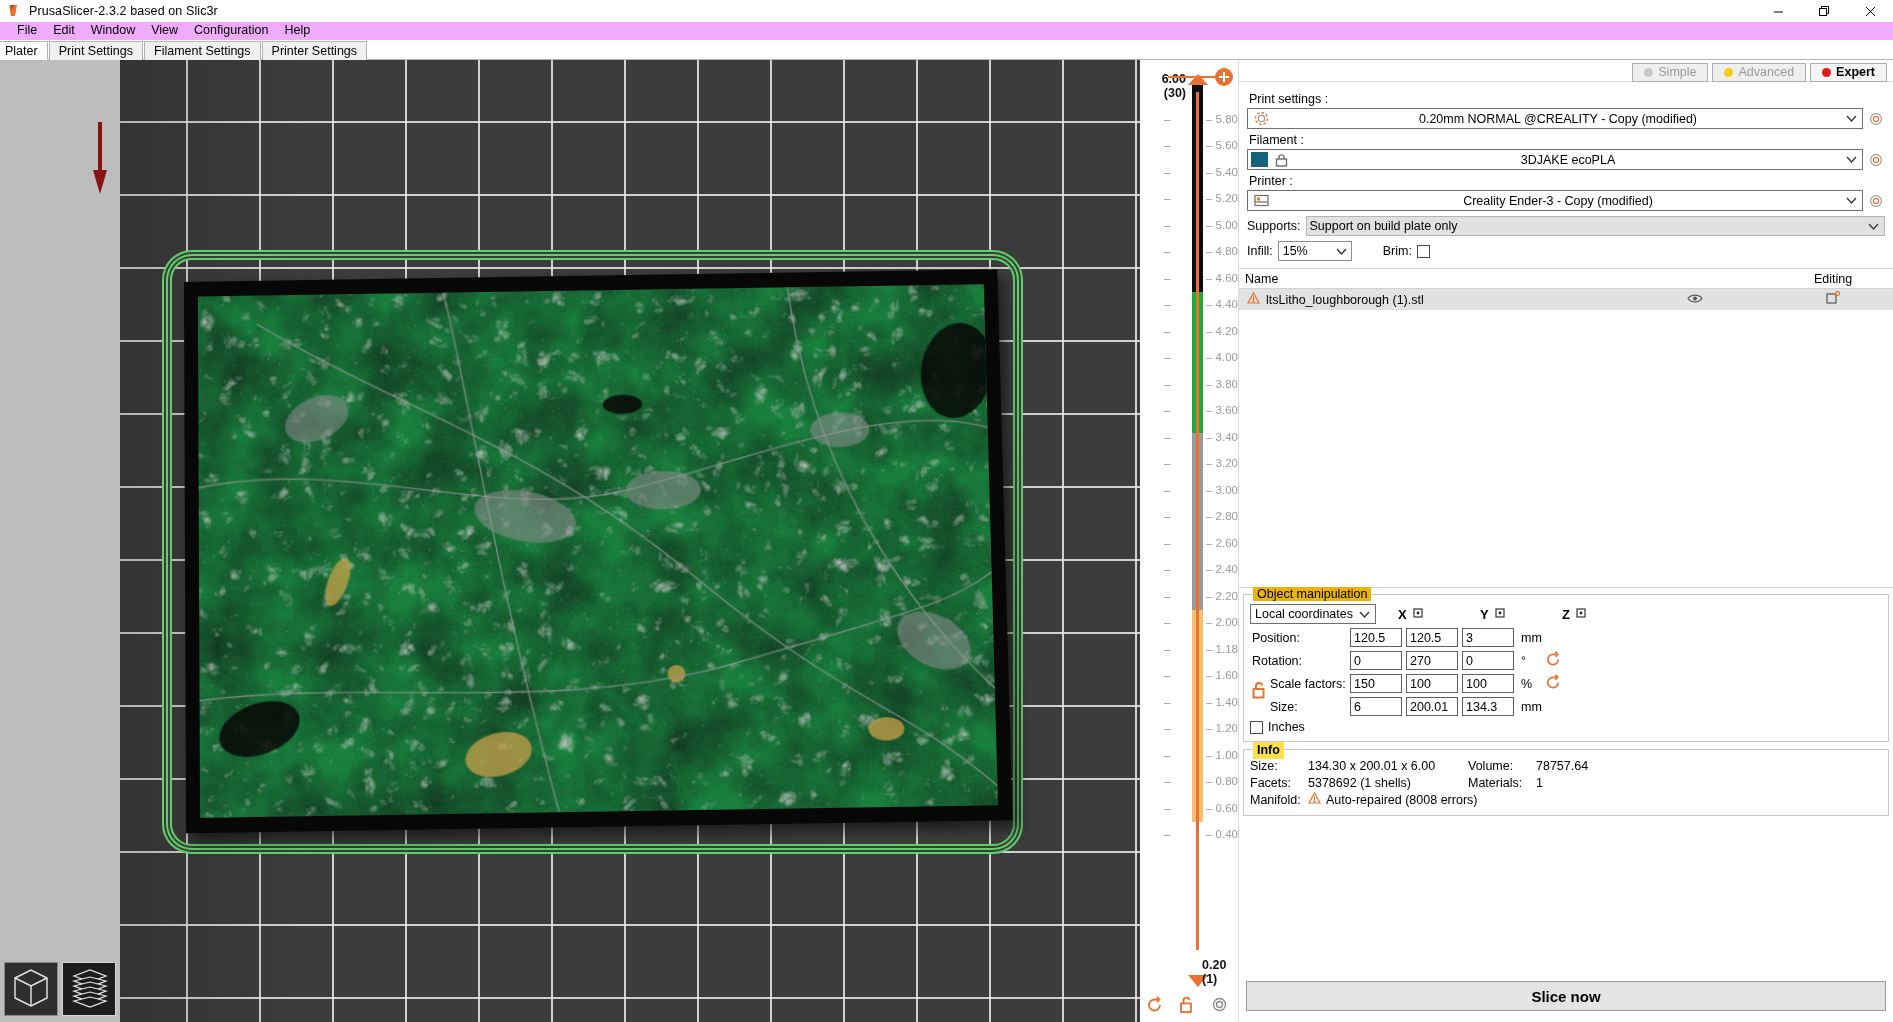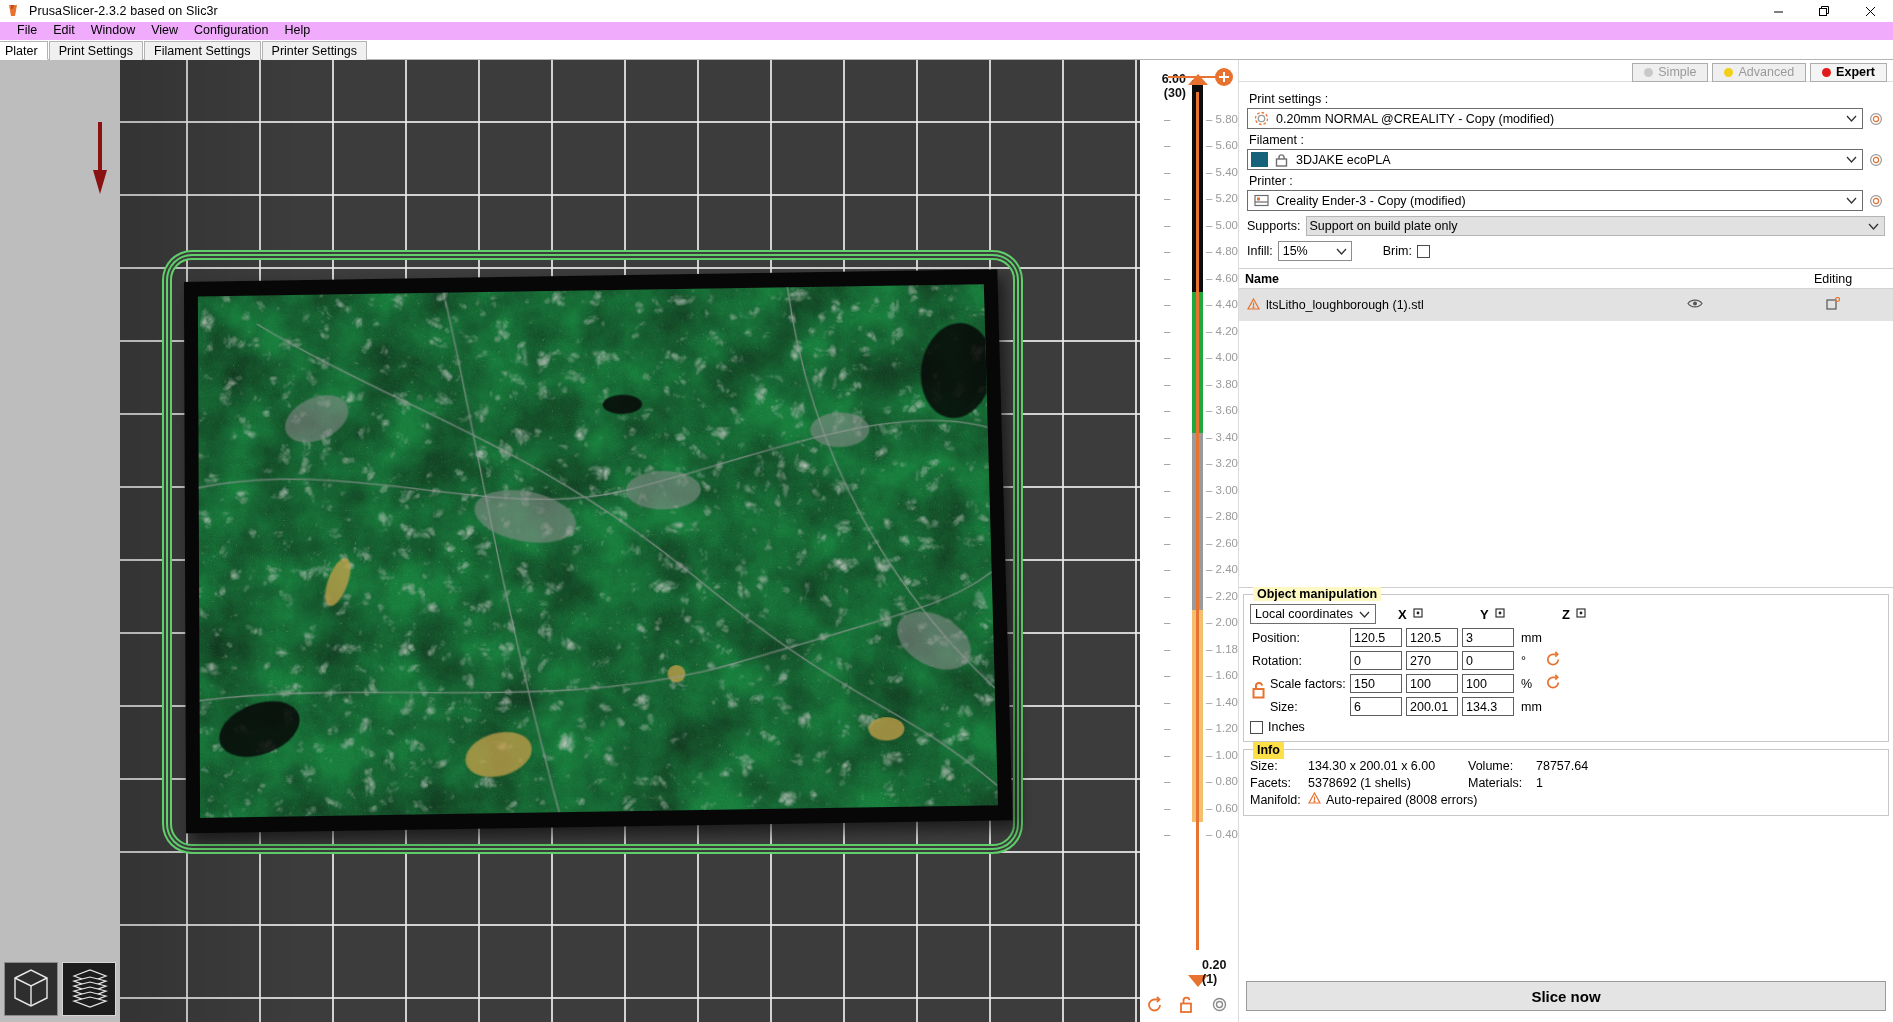--- a/index.html
+++ b/index.html
@@ -101,7 +101,7 @@
   .combo { flex:1; height:21px; border:1px solid #6d6d6d; background:#fff;
     display:flex; align-items:center; font-size:12.5px; position:relative; }
   .combo .ico { width:26px; height:19px; display:flex; align-items:center; justify-content:center; }
-  .combo .val { flex:1; padding-left:2px; white-space:nowrap; overflow:hidden; }
+  .combo .val { flex:1; padding-left:2px; white-space:nowrap; overflow:hidden;text-align:center; }
   .combo .chev { width:22px; display:flex; align-items:center; justify-content:center;
     font-size:11px; color:#333; }
   .cogbtn { width:18px; height:19px; display:flex; align-items:center; justify-content:center; }

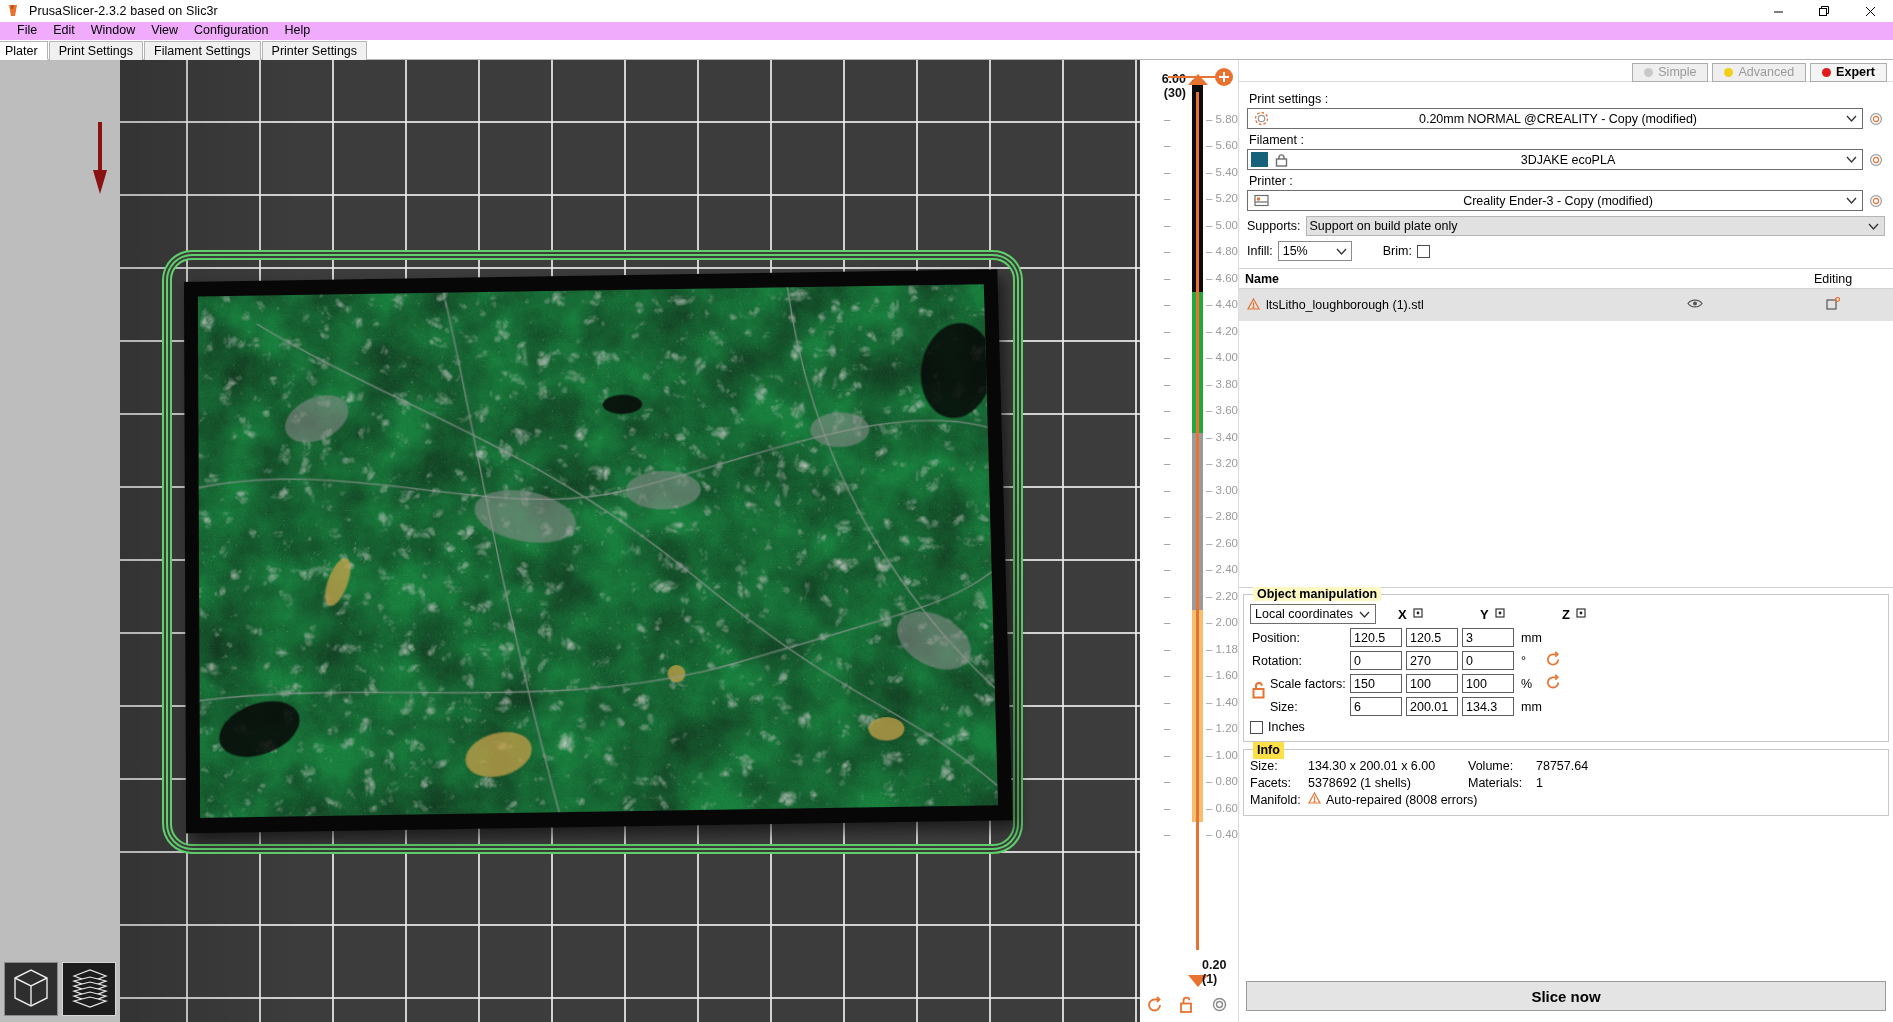--- a/index.html
+++ b/index.html
@@ -122,7 +122,7 @@
      height:320px; }
   .objhead { display:flex; height:20px; align-items:center; font-size:12.5px;
      border-bottom:1px solid #d2d2d2; }
-  .objhead .c1 { flex:1; padding-left:6px;font-weight:bold; }
+  .objhead .c1 { flex:1; padding-left:6px; }
   .objhead .c2 { width:86px; }
   .objhead .c3 { width:120px; text-align:center; }
   .objrow { display:flex; height:32px; align-items:center; font-size:12.5px;

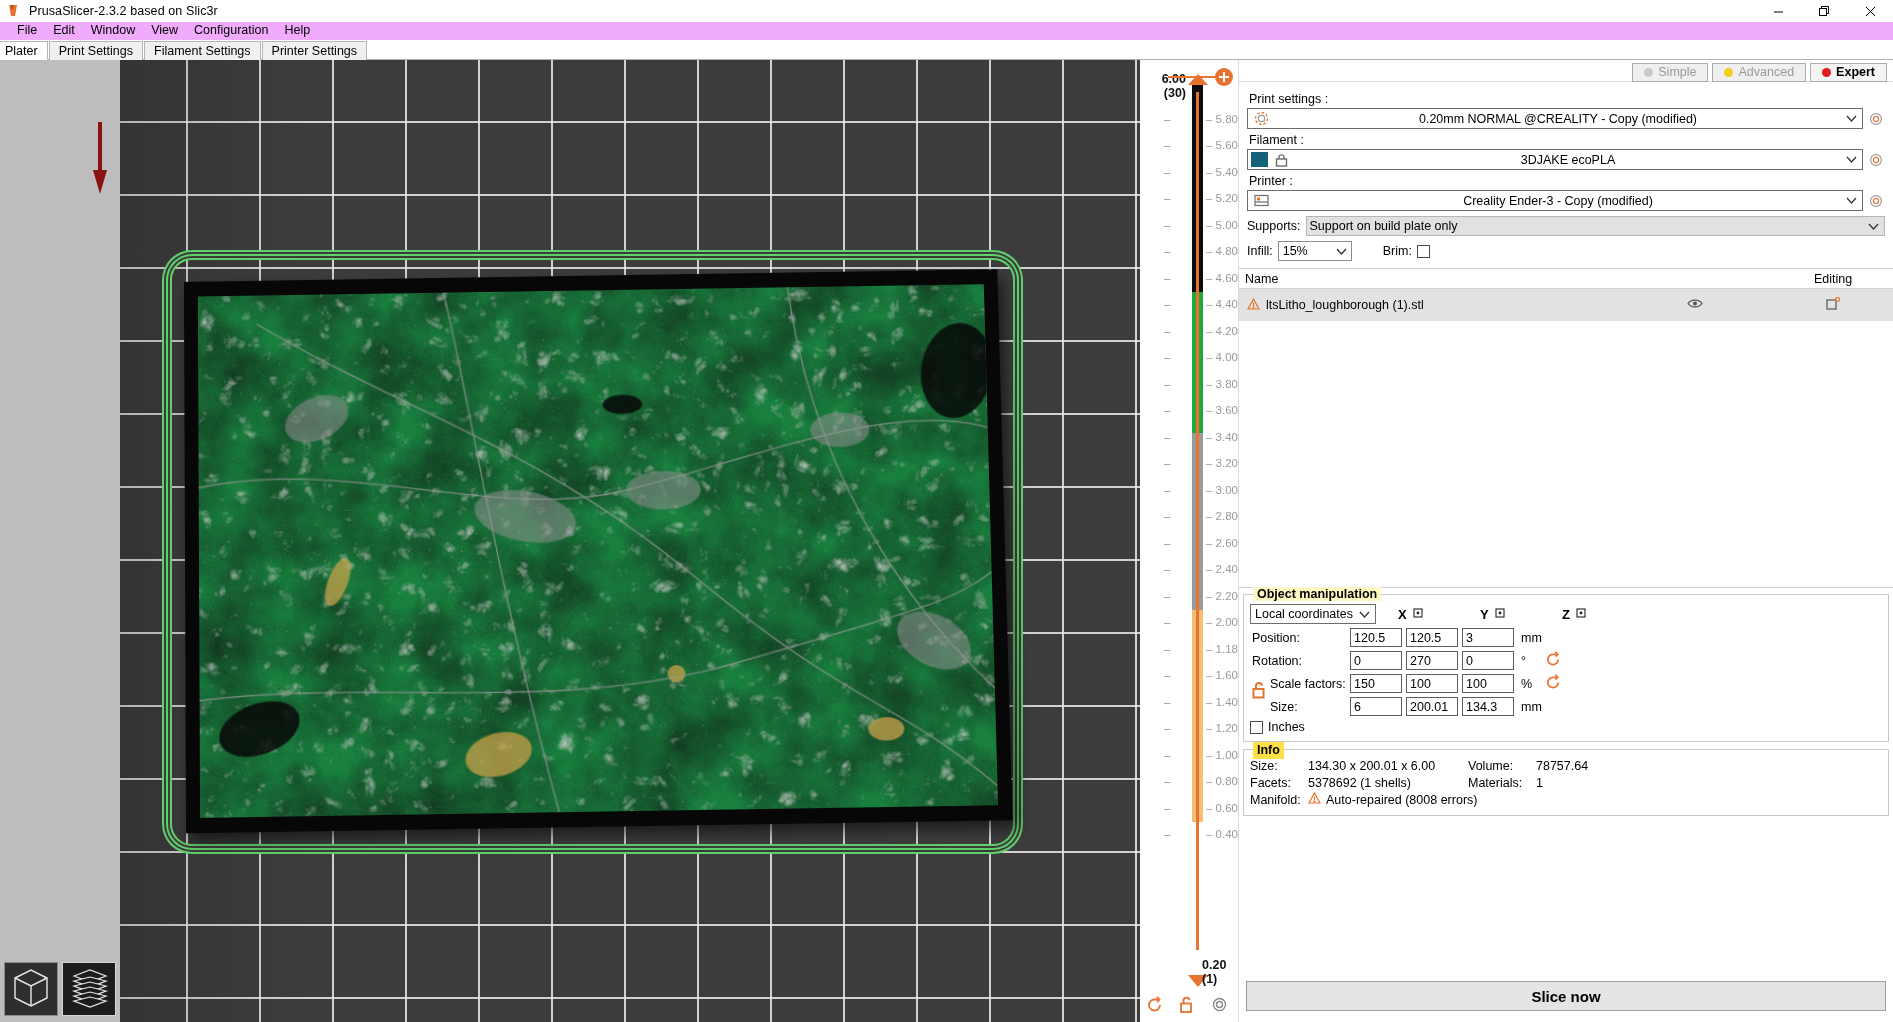--- a/index.html
+++ b/index.html
@@ -125,7 +125,7 @@
   .objhead .c1 { flex:1; padding-left:6px; }
   .objhead .c2 { width:86px; }
   .objhead .c3 { width:120px; text-align:center; }
-  .objrow { display:flex; height:32px; align-items:center; font-size:12.5px;
+  .objrow { display:flex; height:21px; align-items:center; font-size:12.5px;
      background:#e2e2e2; }
   .objrow .c1 { flex:1; padding-left:8px; display:flex; align-items:center; gap:6px; }
   .objrow .c2 { width:86px; display:flex; align-items:center; }

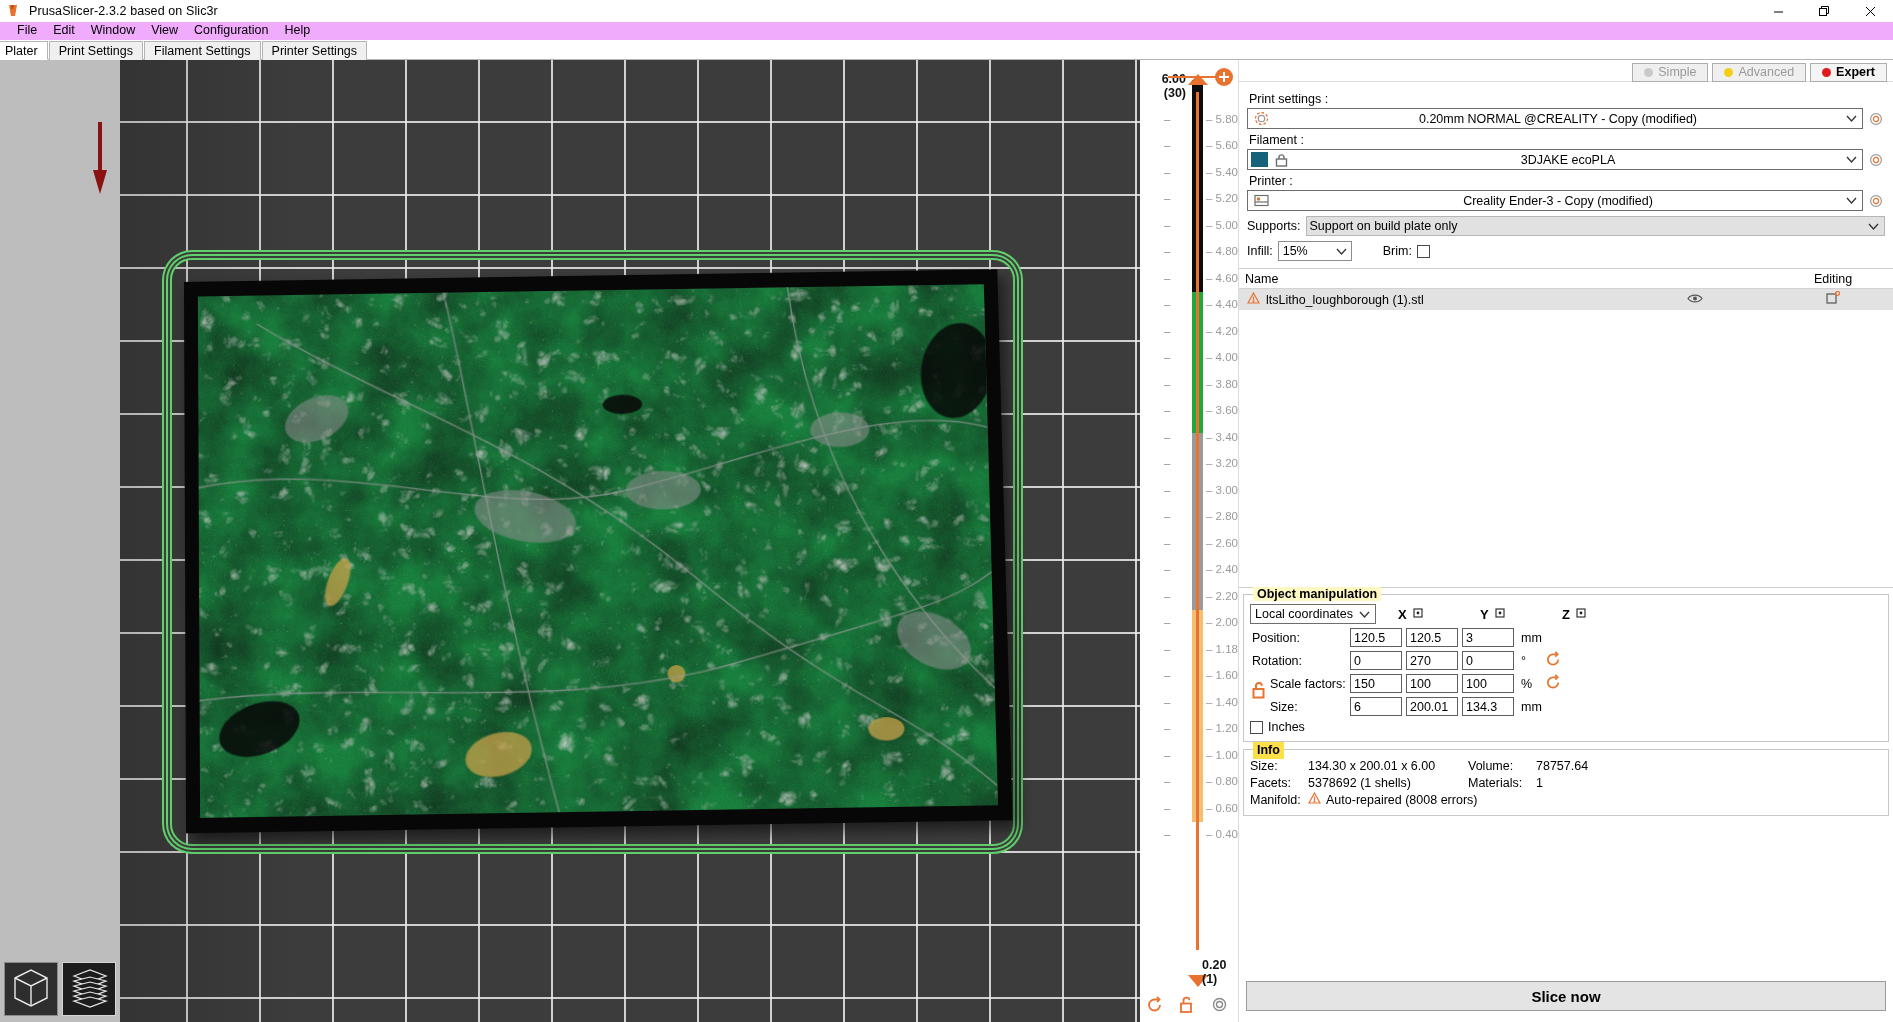--- a/index.html
+++ b/index.html
@@ -134,8 +134,8 @@
   
   .group { margin:6px 4px 0 4px; border:1px solid #c8c8c8; padding:9px 6px 7px 6px;
     position:relative; }
-  .group > .legend { position:absolute; top:-8px; left:9px; background:#fef9c3; padding:0 4px;
-    font-size:12.5px; font-weight:bold; }
+  .group > .legend { position:absolute; top:-8px; left:9px; background:#eab308; padding:0 4px;
+    font-size:12.5px; font-weight:normal; }
   .omtop { display:flex; align-items:center; }
   .coordsel { width:126px; height:20px; border:1px solid #6d6d6d; background:#fff;
      display:flex; align-items:center; font-size:12.5px; padding-left:4px; }

